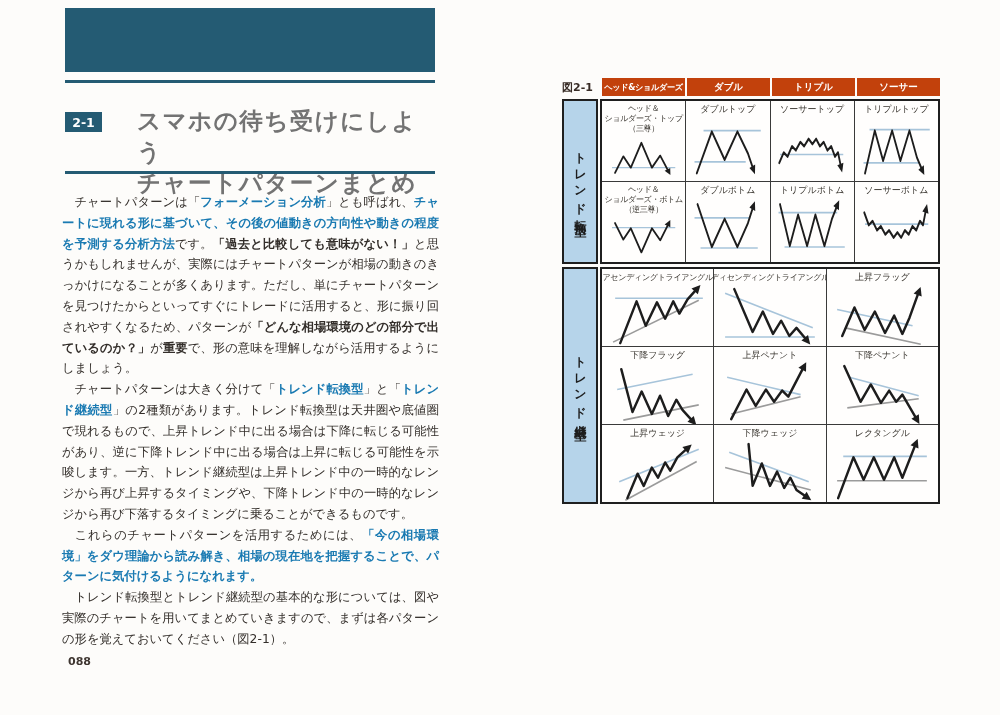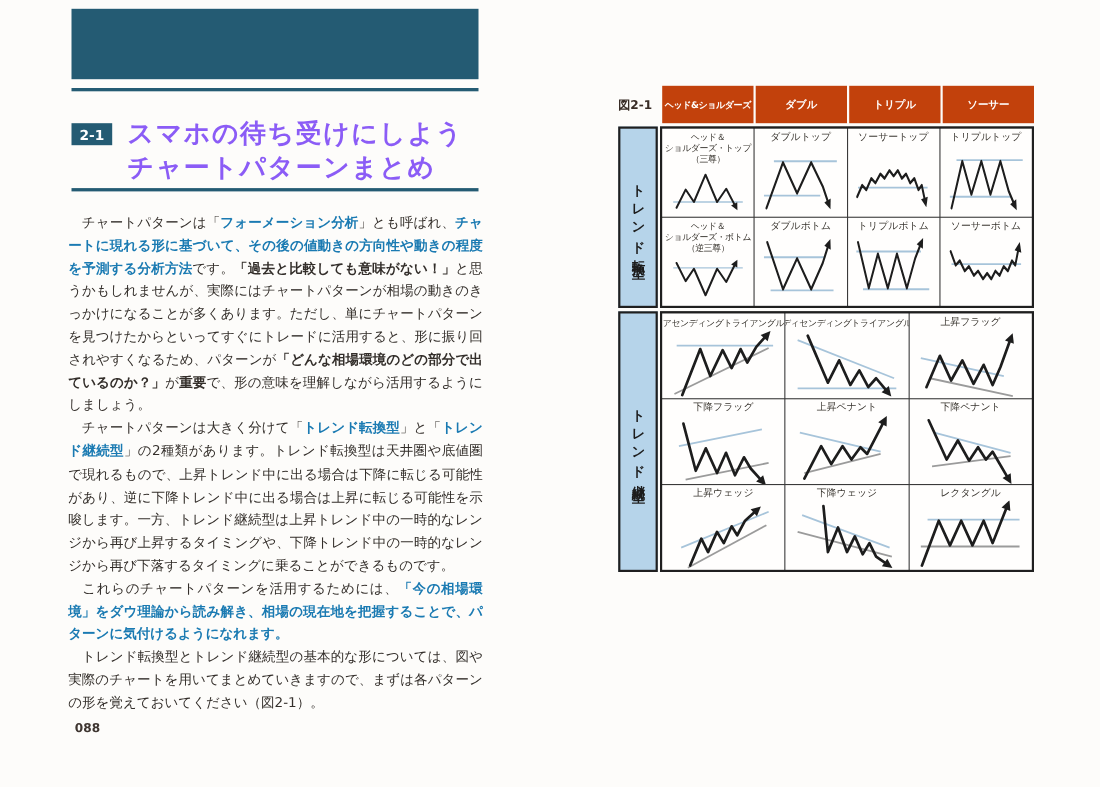--- a/index.html
+++ b/index.html
@@ -36,7 +36,7 @@
 
   
   .fig{position:absolute;left:62px;top:78px;width:378px;}
-  .fig-head{display:flex;height:34px;}
+  .fig-head{display:flex;height:18px;}
   .fig-label{width:38px;font-size:11px;font-weight:bold;color:#382c26;display:flex;align-items:center;}
   .head-cells{display:flex;flex:1;gap:2px;margin-left:2px;}
   .head-cell{

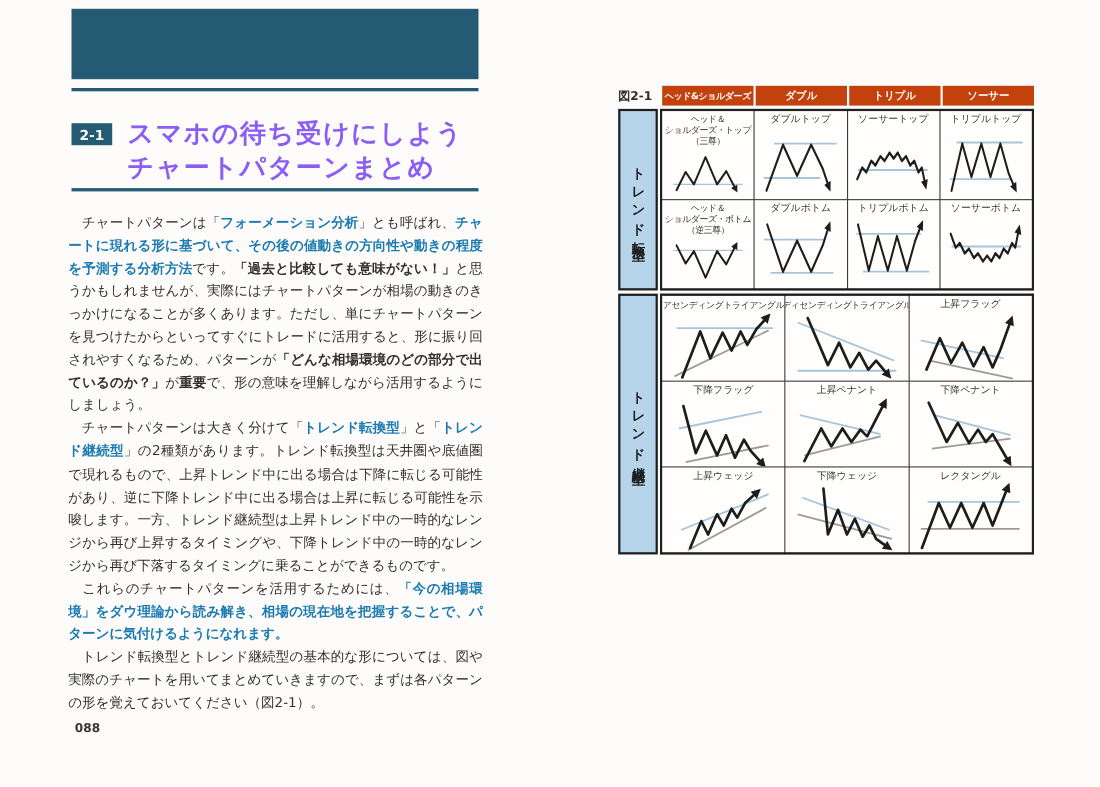--- a/index.html
+++ b/index.html
@@ -16,7 +16,7 @@
   
   .banner{position:absolute;left:65px;top:8px;width:370px;height:64px;background:#245b73;}
   .banner-rule{position:absolute;left:65px;top:80px;width:370px;height:3px;background:#245b73;}
-  .title-row{position:absolute;left:65px;top:106px;width:375px;display:flex;align-items:flex-start;}
+  .title-row{position:absolute;left:65px;top:106px;width:375px;display:flex;align-items:flex-start;gap:21px;}
   .badge{
     margin-top:6px;width:37px;height:20px;background:#245b73;color:#ffffff;
     font-weight:bold;font-size:12.5px;display:flex;align-items:center;justify-content:center;

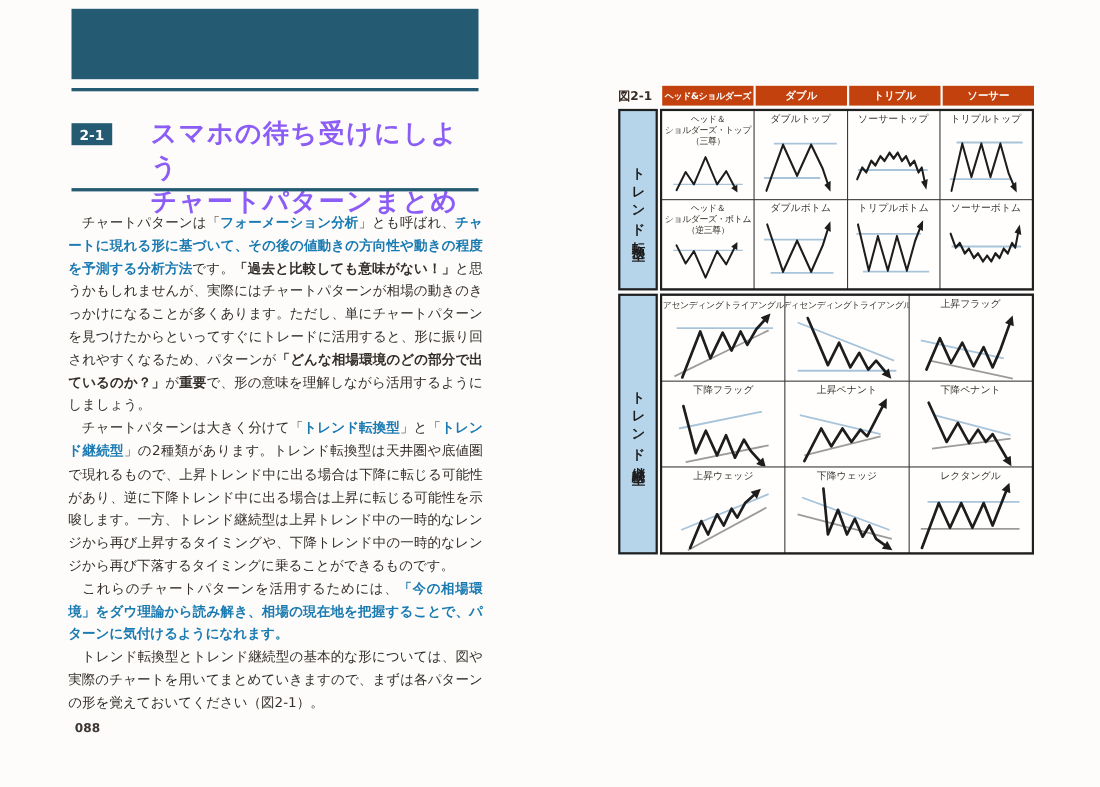--- a/index.html
+++ b/index.html
@@ -22,7 +22,7 @@
     font-weight:bold;font-size:12.5px;display:flex;align-items:center;justify-content:center;
     flex:0 0 auto;
   }
-  .title{margin-left:14px;font-size:23.5px;font-weight:bold;color:#8b5cf6;line-height:31px;letter-spacing:1.5px;}
+  .title{margin-left:14px;font-size:23.5px;font-weight:bold;color:#737373;line-height:31px;letter-spacing:1.5px;}
   .title-rule{position:absolute;left:65px;top:171px;width:370px;height:2.5px;background:#245b73;}
   .body-copy{
     position:absolute;left:62px;top:192px;width:377px;

